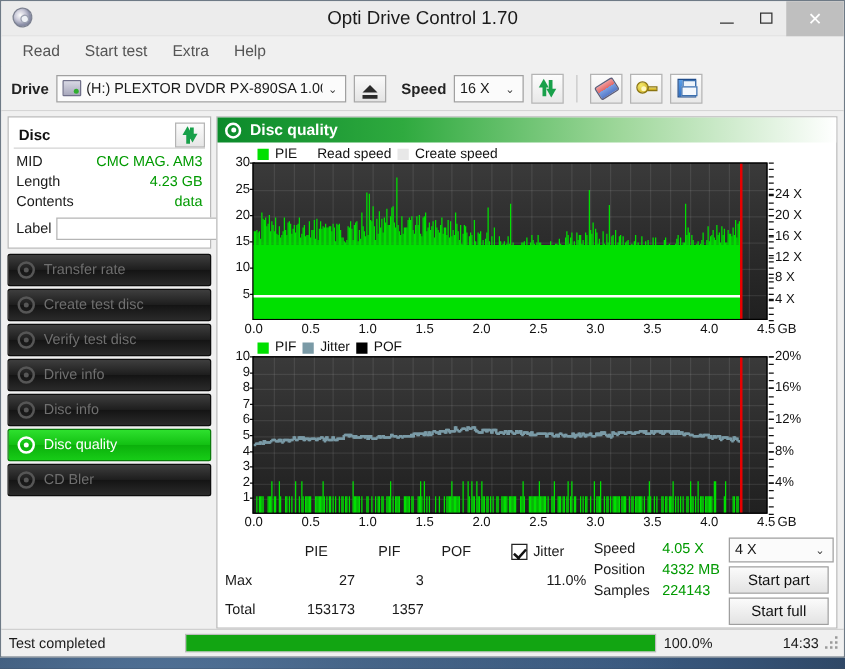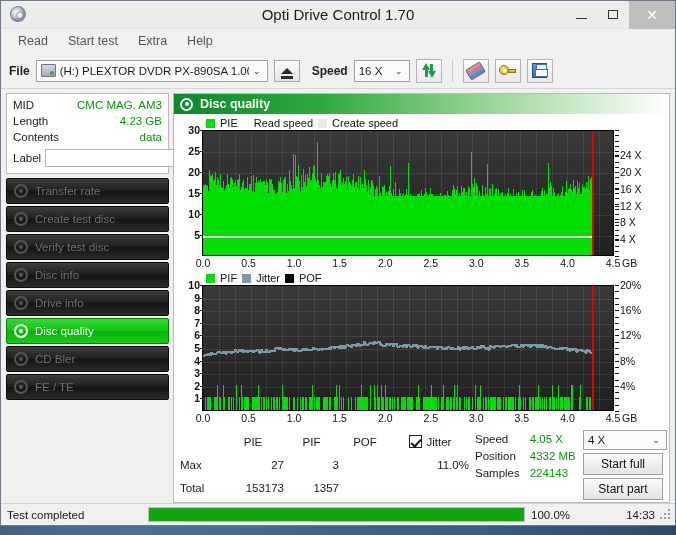--- a/index.html
+++ b/index.html
@@ -272,7 +272,7 @@
   </div>
 
   <div class="toolbar">
-    <div class="tb-label">File</div>
+    <div class="tb-label">Drive</div>
     <div class="combo drive-combo">
       <div class="drive-ico"></div>
       <div class="drive-txt">(H:)  PLEXTOR DVDR   PX-890SA 1.00</div>

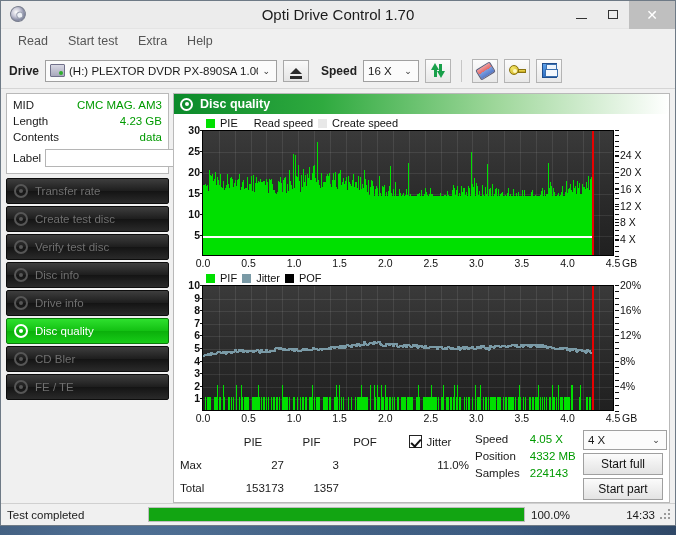--- a/index.html
+++ b/index.html
@@ -314,6 +314,17 @@
     <div class="sidebar">
 
       <div class="disc-panel">
+        <div class="disc-head">
+          <div class="t">Disc</div>
+          <div class="rbtn">
+            <div class="refresh-ico" style="width:14px;height:13px">
+              <div class="b1"></div>
+                <div class="b2"></div>
+                <div class="a1"></div>
+                <div class="a2"></div>
+            </div>
+          </div>
+        </div>
         <div class="disc-row">
           <span class="k">MID</span>
           <span class="v">CMC MAG. AM3</span>

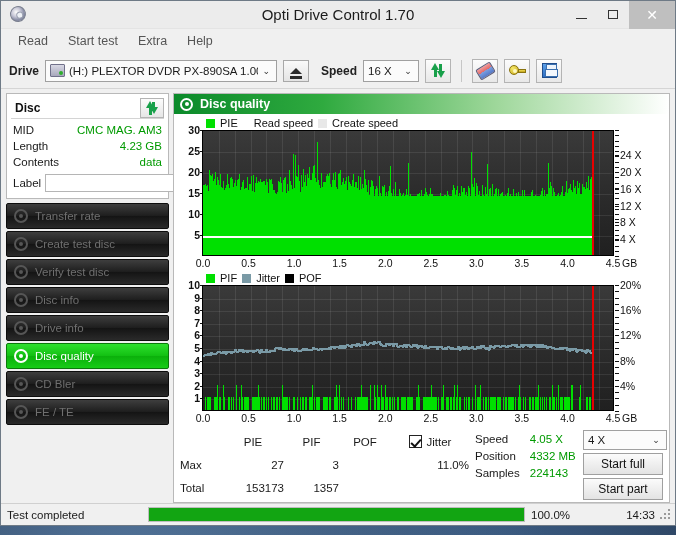--- a/index.html
+++ b/index.html
@@ -180,7 +180,7 @@
   .legend { display:flex; align-items:center; gap:5px; font-size:11px; color:#111; height:14px; padding-left:28px; }
   .sw { width:9px; height:9px; display:inline-block; }
   .chart-wrap { display:flex; }
-  .yaxis { width:24px; position:relative;font-weight:bold; }
+  .yaxis { width:24px; position:relative; }
   .yaxis .tk { position:absolute; right:2px; font-size:10.5px; color:#111; transform:translateY(-50%); white-space:nowrap; }
   .yaxis .tk:after { content:""; position:absolute; right:-4px; top:50%; width:4px; height:1px; background:#111; }
   .plot { position:relative; background:#000; border:1px solid #000; }

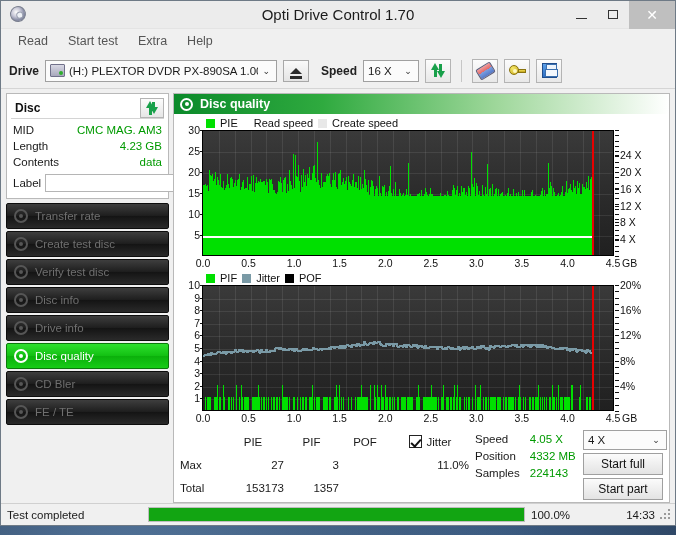--- a/index.html
+++ b/index.html
@@ -361,11 +361,11 @@
         </div>
         <div class="nav">
           <span class="nav-ico"></span>
-          <span>Disc info</span>
+          <span>Drive info</span>
         </div>
         <div class="nav">
           <span class="nav-ico"></span>
-          <span>Drive info</span>
+          <span>Disc info</span>
         </div>
         <div class="nav active">
           <span class="nav-ico"></span>

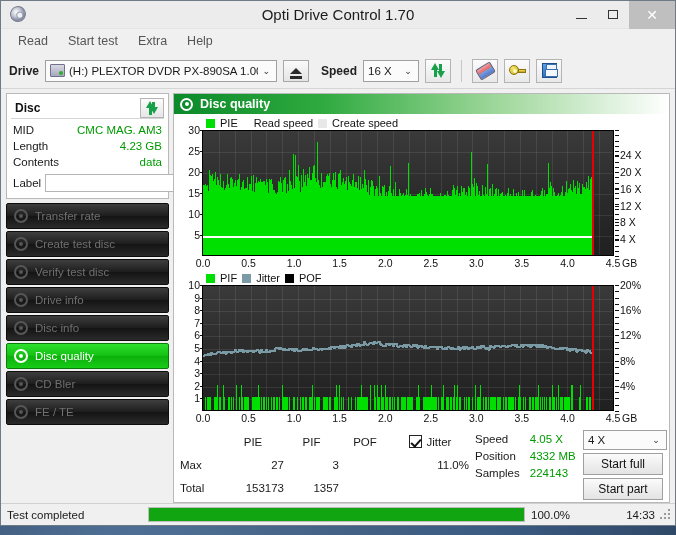--- a/index.html
+++ b/index.html
@@ -374,10 +374,6 @@
         <div class="nav">
           <span class="nav-ico"></span>
           <span>CD Bler</span>
-        </div>
-        <div class="nav">
-          <span class="nav-ico"></span>
-          <span>FE / TE</span>
         </div>
       </div>
 

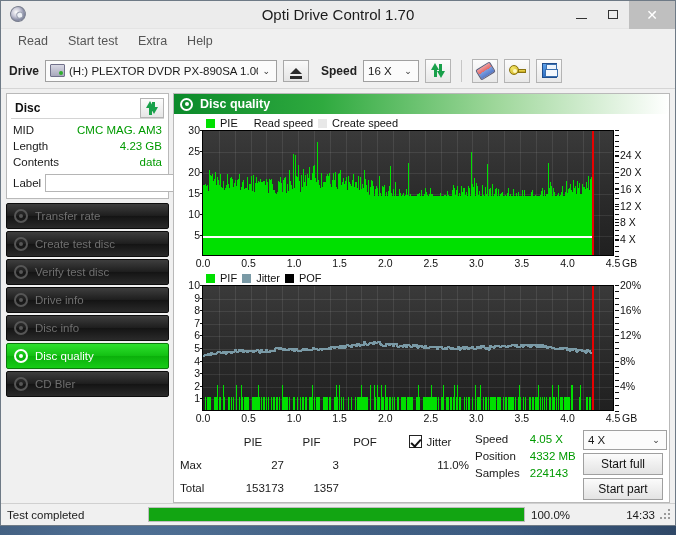--- a/index.html
+++ b/index.html
@@ -1664,8 +1664,8 @@
             <span>4 X</span>
             <div class="caret">⌄</div>
           </div>
+          <div class="act-btn">Start part</div>
           <div class="act-btn">Start full</div>
-          <div class="act-btn">Start part</div>
         </div>
       </div>
     </div>

